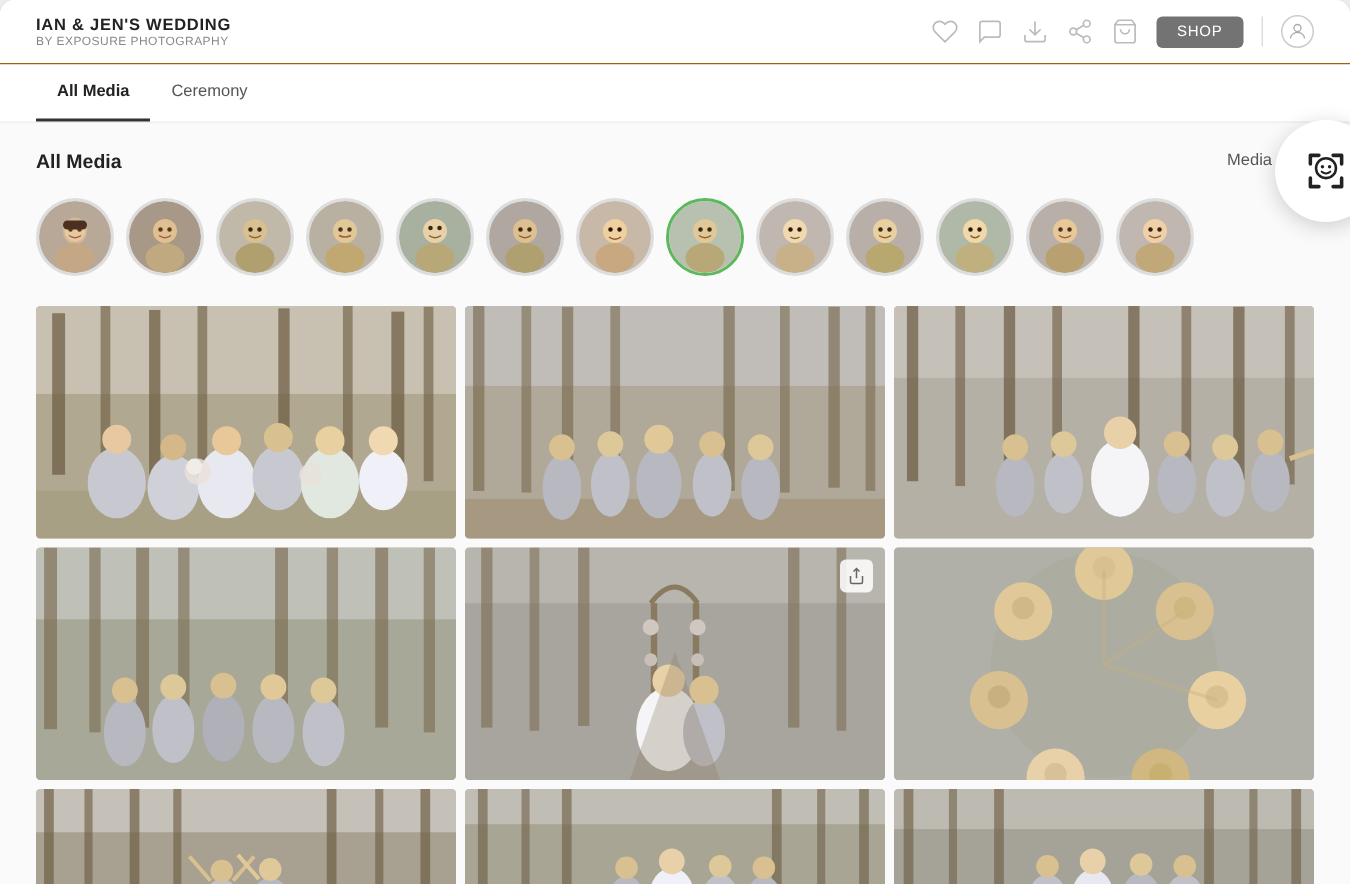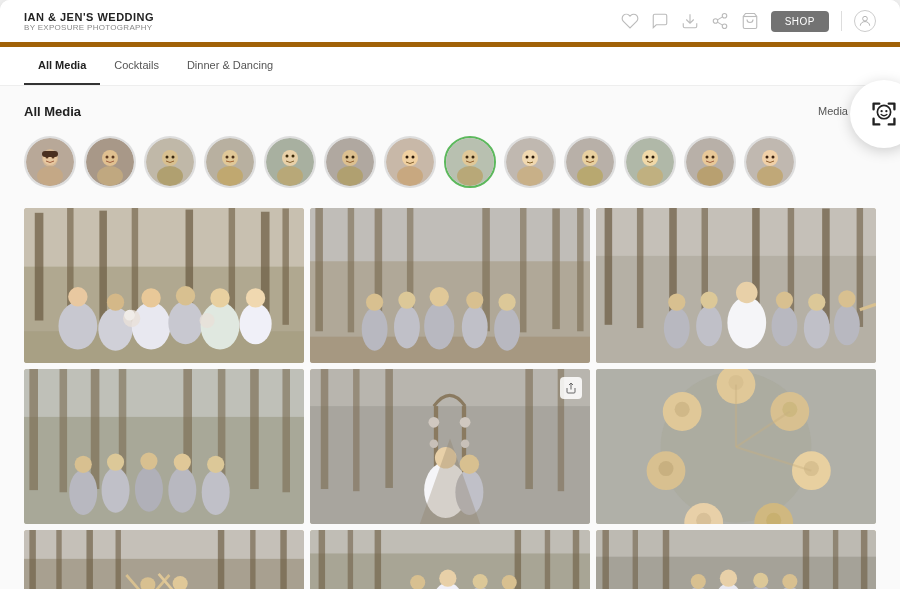--- a/index.html
+++ b/index.html
@@ -26,7 +26,7 @@
       align-items: center;
       justify-content: space-between;
       padding: 10px 24px;
-      border-bottom: 5px solid #a16207;
+      border-bottom: 1px solid #a16207;
       background: #fff;
     }
     .header-logo {

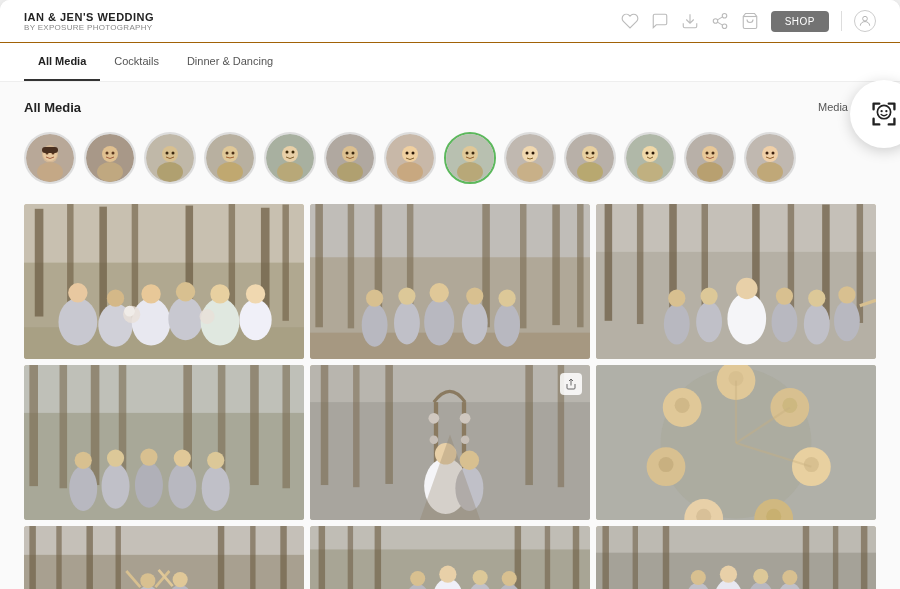--- a/index.html
+++ b/index.html
@@ -263,7 +263,7 @@
 
   <div class="nav">
     <div class="nav-item active">All Media</div>
-    <div class="nav-item">Cocktails</div>
+    <div class="nav-item">Ceremony</div>
     <div class="nav-item">Dinner &amp; Dancing</div>
   </div>
 

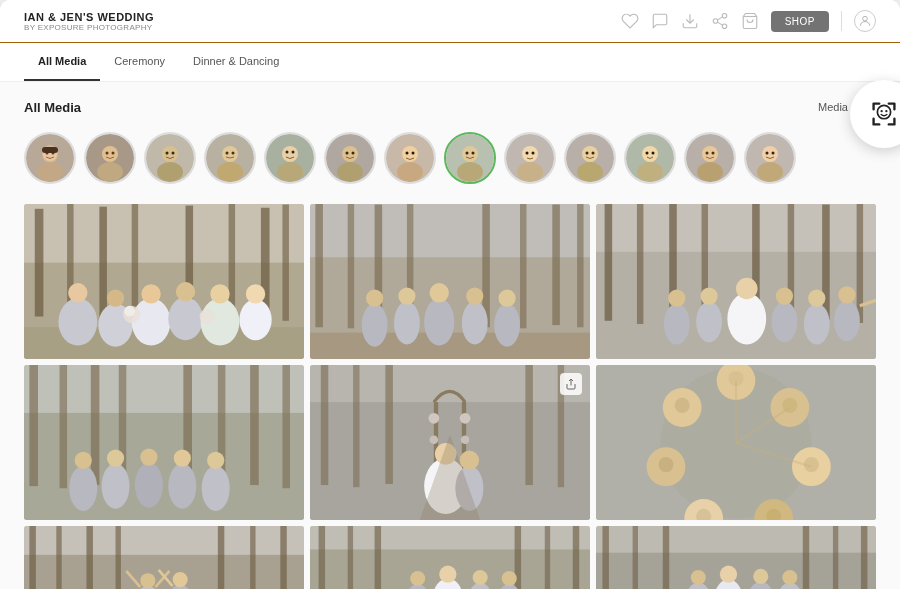--- a/index.html
+++ b/index.html
@@ -264,7 +264,6 @@
   <div class="nav">
     <div class="nav-item active">All Media</div>
     <div class="nav-item">Ceremony</div>
-    <div class="nav-item">Dinner &amp; Dancing</div>
   </div>
 
   <div class="content">

